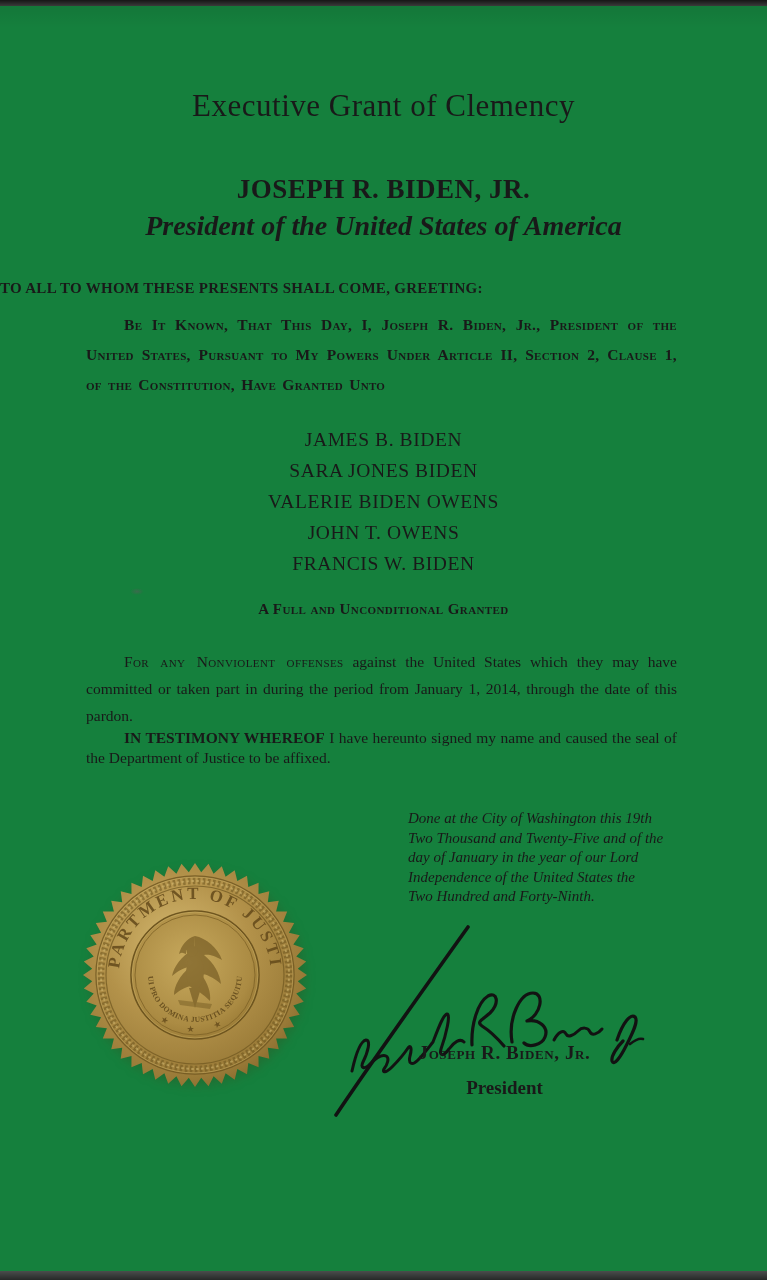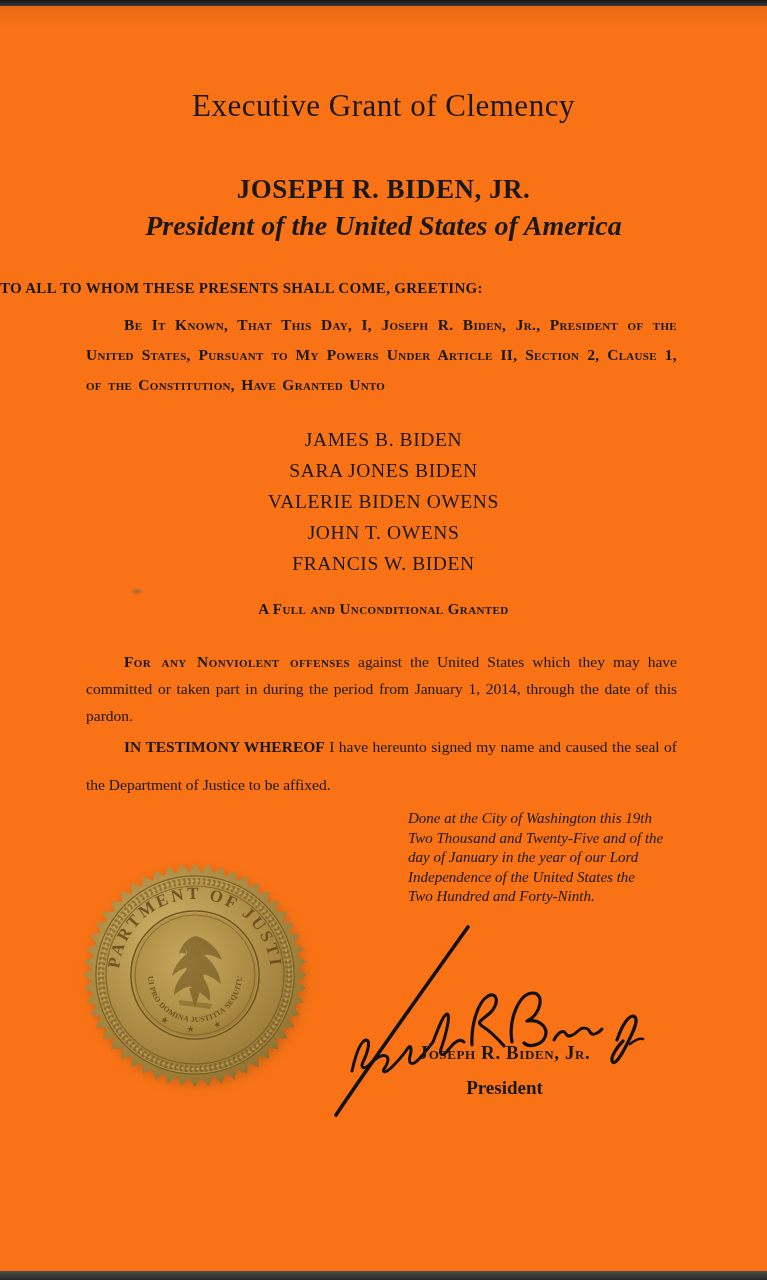--- a/index.html
+++ b/index.html
@@ -3,7 +3,7 @@
 <meta charset="utf-8">
 <style>
   html,body{margin:0;padding:0;background:#ffffff;}
-  #screen{position:relative;width:767px;height:1280px;background:#f97316;overflow:hidden;
+  #screen{position:relative;width:767px;height:1280px;background:#15803d;overflow:hidden;
           font-family:"Liberation Serif","DejaVu Serif",serif;color:#191919;}
   .abs{position:absolute;}
 

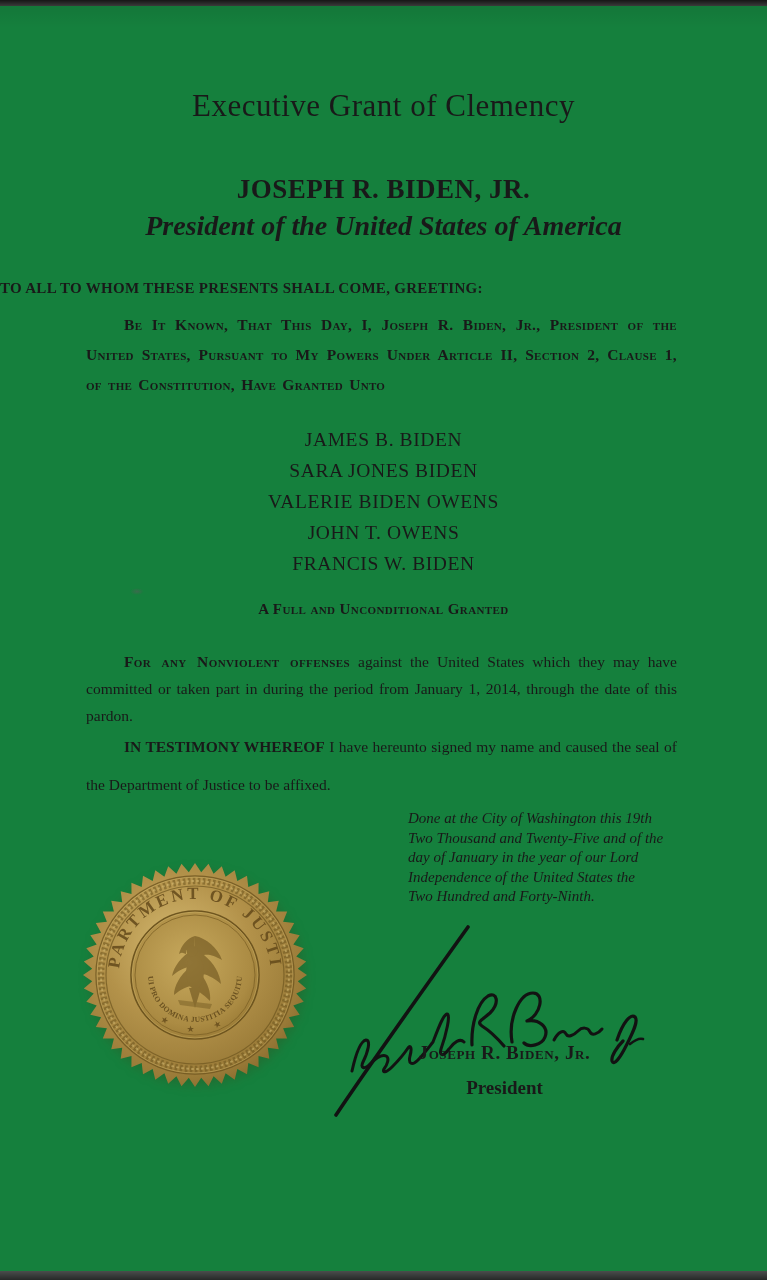--- a/index.html
+++ b/index.html
@@ -27,7 +27,7 @@
   .pardon-heading{left:0;top:601px;width:767px;text-align:center;font-size:15px;font-weight:bold;
       font-variant:small-caps;letter-spacing:.4px;}
   .clause{top:648px;font-size:15.5px;line-height:27px;text-indent:38px;}
-  .clause .lead{font-weight:bold;font-variant:small-caps;letter-spacing:.4px;word-spacing:2px;}
+  .clause .lead{font-weight:normal;font-variant:small-caps;letter-spacing:.4px;word-spacing:2px;}
   .testimony{top:728px;font-size:15.5px;line-height:38px;text-indent:38px;}
   .testimony .lead{font-weight:bold;}
 

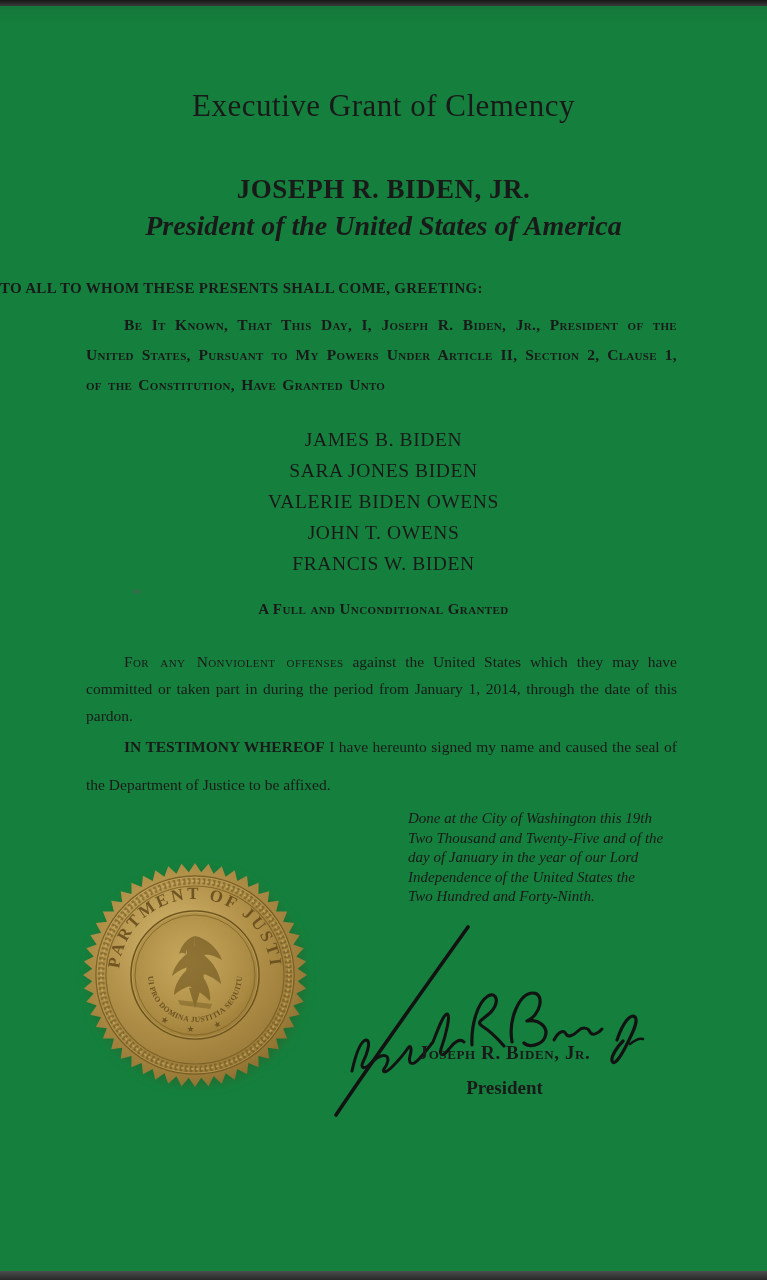--- a/index.html
+++ b/index.html
@@ -28,7 +28,7 @@
       font-variant:small-caps;letter-spacing:.4px;}
   .clause{top:648px;font-size:15.5px;line-height:27px;text-indent:38px;}
   .clause .lead{font-weight:normal;font-variant:small-caps;letter-spacing:.4px;word-spacing:2px;}
-  .testimony{top:728px;font-size:15.5px;line-height:38px;text-indent:38px;}
+  .testimony{top:728px;font-size:15.5px;line-height:20px;text-indent:38px;}
   .testimony .lead{font-weight:bold;}
 
   

